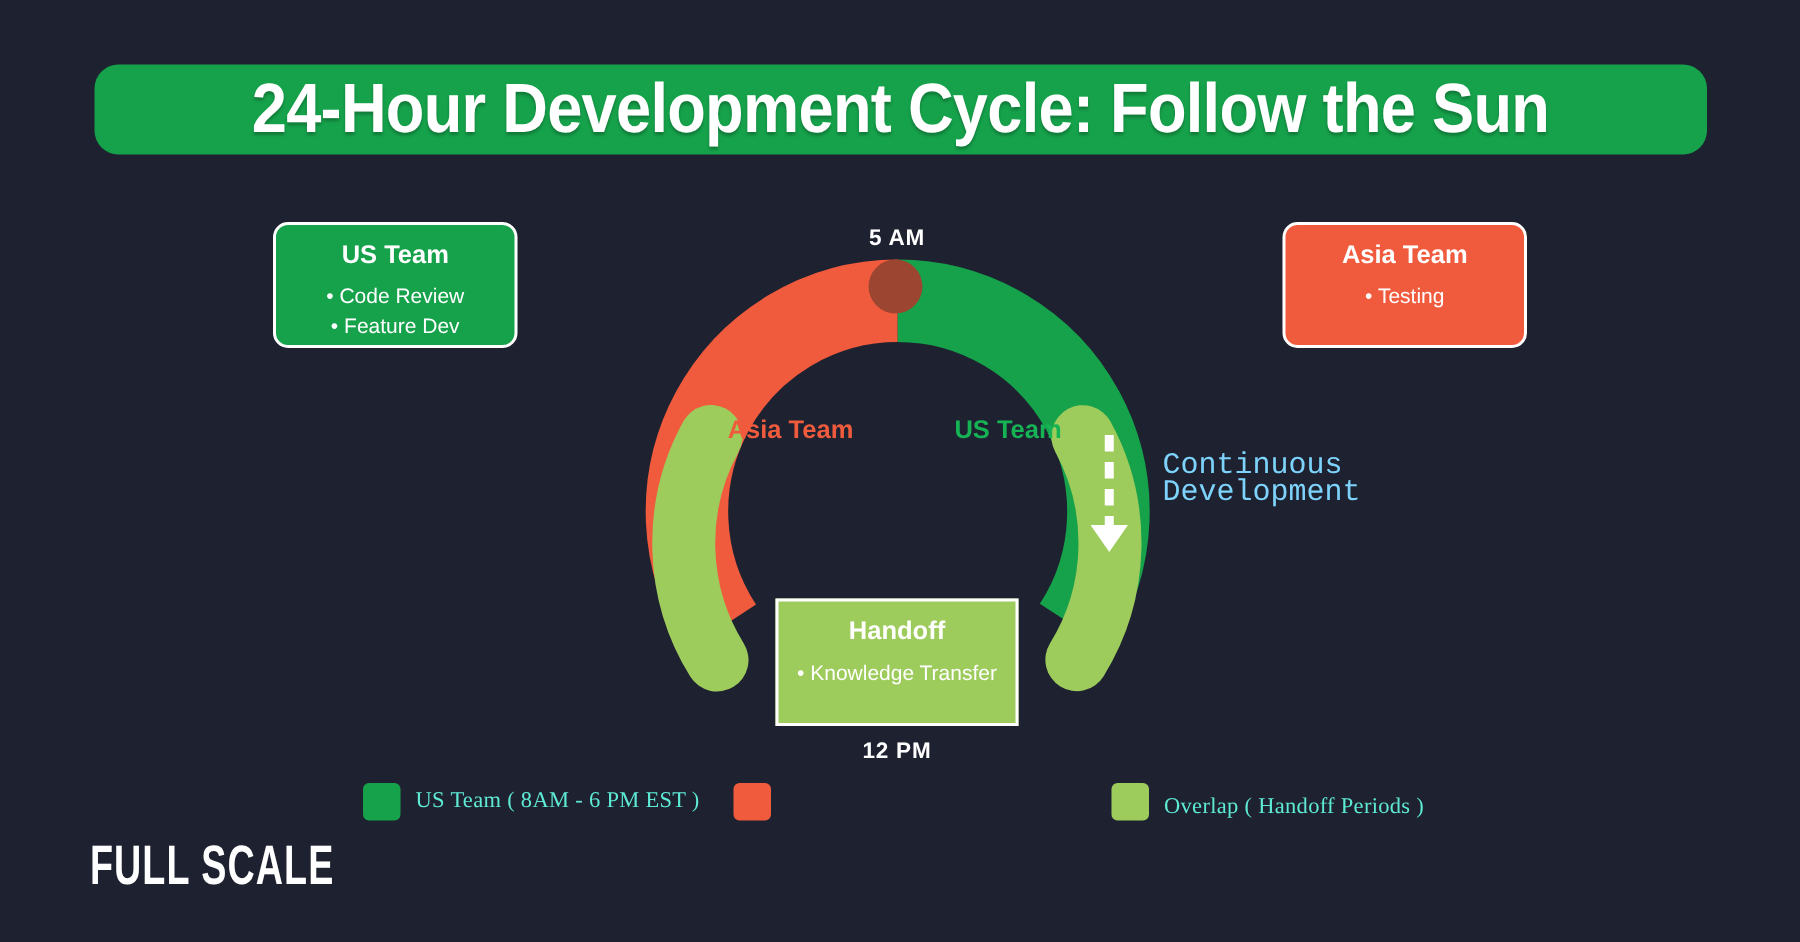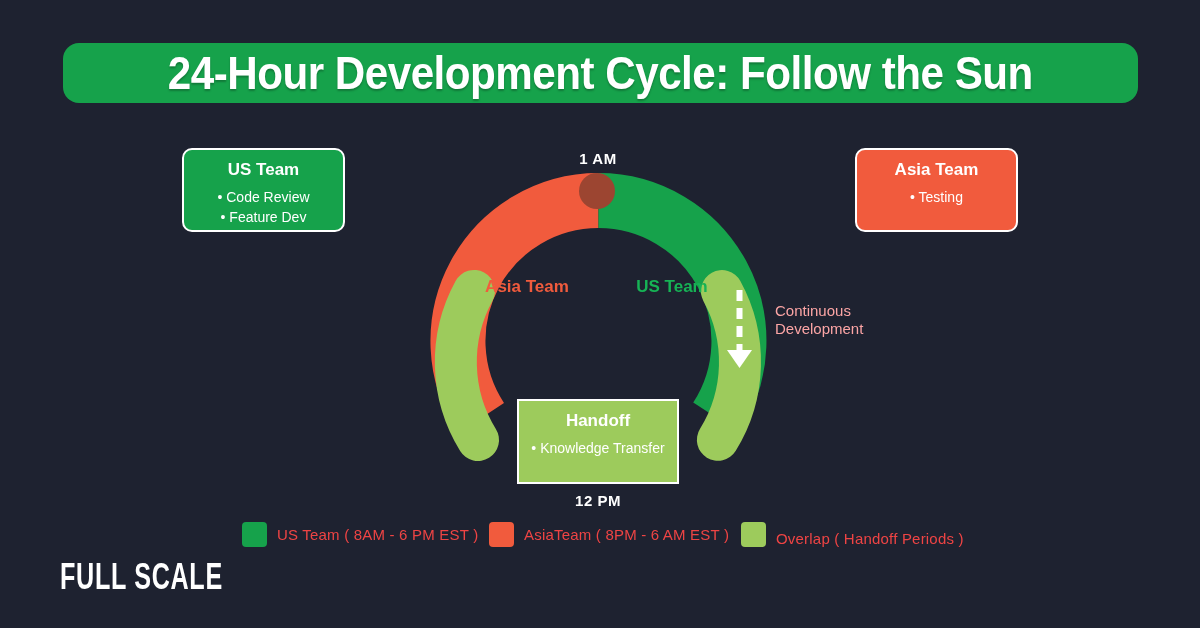--- a/index.html
+++ b/index.html
@@ -88,7 +88,7 @@
     <div class="card-line">• Knowledge Transfer</div>
   </div>
 
-  <div class="clock-lbl lbl-12am">1 AM</div>
+  <div class="clock-lbl lbl-12am">5 AM</div>
   <div class="clock-lbl lbl-12pm">12 PM</div>
 
   <div class="arc-label arc-label-asia">Asia Team</div>

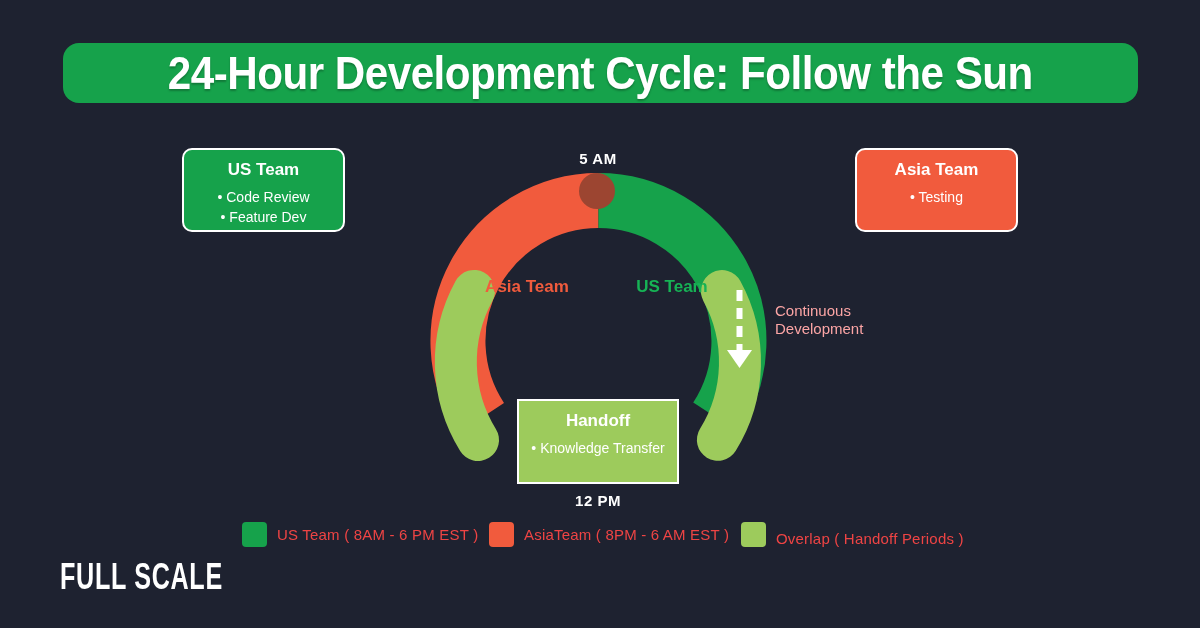--- a/index.html
+++ b/index.html
@@ -41,7 +41,7 @@
   .arc-label{position:absolute;width:140px;text-align:center;font-size:17px;font-weight:700;}
   .arc-label-asia{left:457px;top:277px;color:#F15B3D;}
   .arc-label-us{left:602px;top:277px;color:#16B355;}
-  .annotation{position:absolute;left:775px;top:302px;width:120px;font-size:15px;line-height:18px;color:#fca5a5;}
+  .annotation{position:absolute;left:775px;top:302px;width:120px;font-size:20px;line-height:18px;color:#7dd3fc;font-family:Liberation Mono, monospace;}
   
   .legend-item{position:absolute;top:521px;display:flex;align-items:center;height:26px;}
   .legend-item .swatch{width:25px;height:25px;border-radius:4px;margin-right:10px;flex:none;}

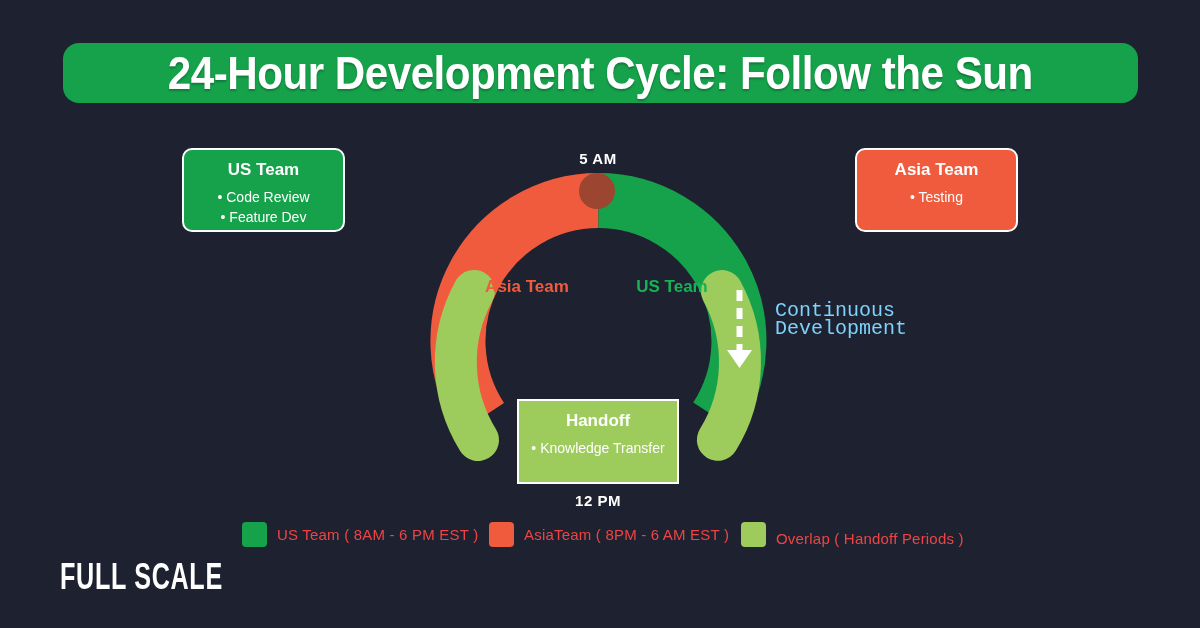--- a/index.html
+++ b/index.html
@@ -45,7 +45,7 @@
   
   .legend-item{position:absolute;top:521px;display:flex;align-items:center;height:26px;}
   .legend-item .swatch{width:25px;height:25px;border-radius:4px;margin-right:10px;flex:none;}
-  .legend-item .legend-text{font-size:15px;color:#ef4444;white-space:nowrap;letter-spacing:0.2px;}
+  .legend-item .legend-text{font-size:15px;color:#5eead4;white-space:nowrap;letter-spacing:0.2px;font-family:Liberation Serif, serif;}
   .li-0{left:242px;} .li-1{left:489px;} .li-2{left:741px;align-items:flex-end;}
   
   .logo{

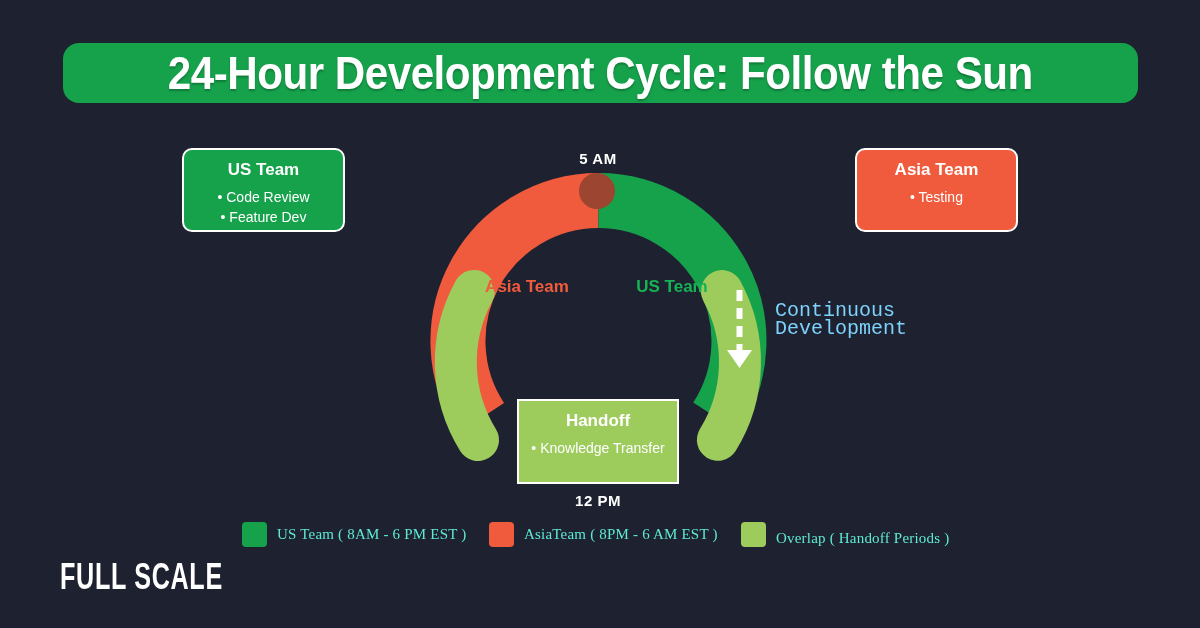--- a/index.html
+++ b/index.html
@@ -102,7 +102,6 @@
   </div>
   <div class="legend-item li-1">
     <span class="swatch" style="background-color: rgb(241, 91, 61);"></span>
-    <span class="legend-text">AsiaTeam ( 8PM - 6 AM EST )</span>
   </div>
   <div class="legend-item li-2">
     <span class="swatch" style="background-color: rgb(157, 203, 92);"></span>

